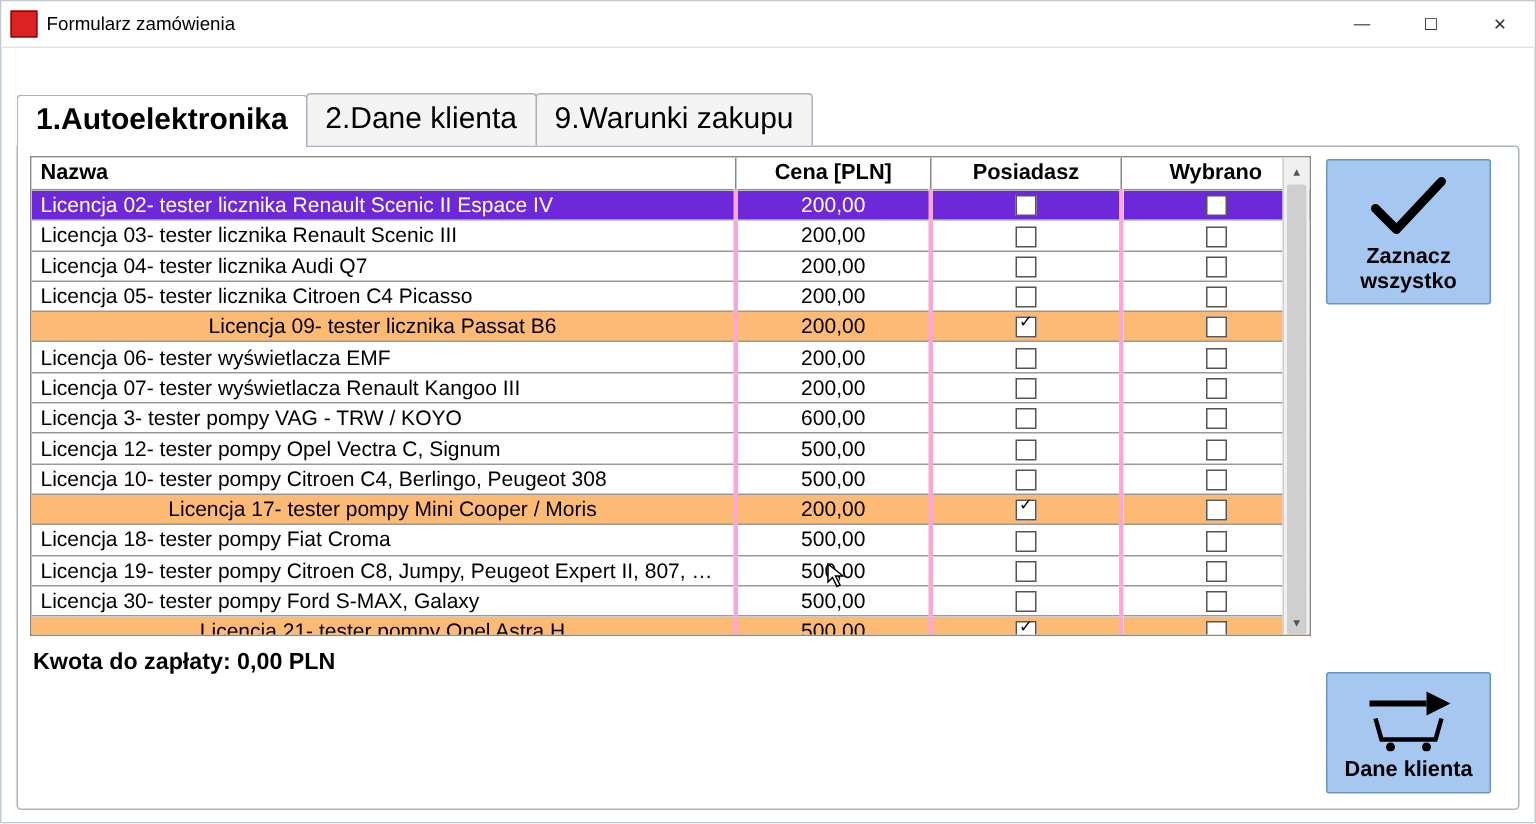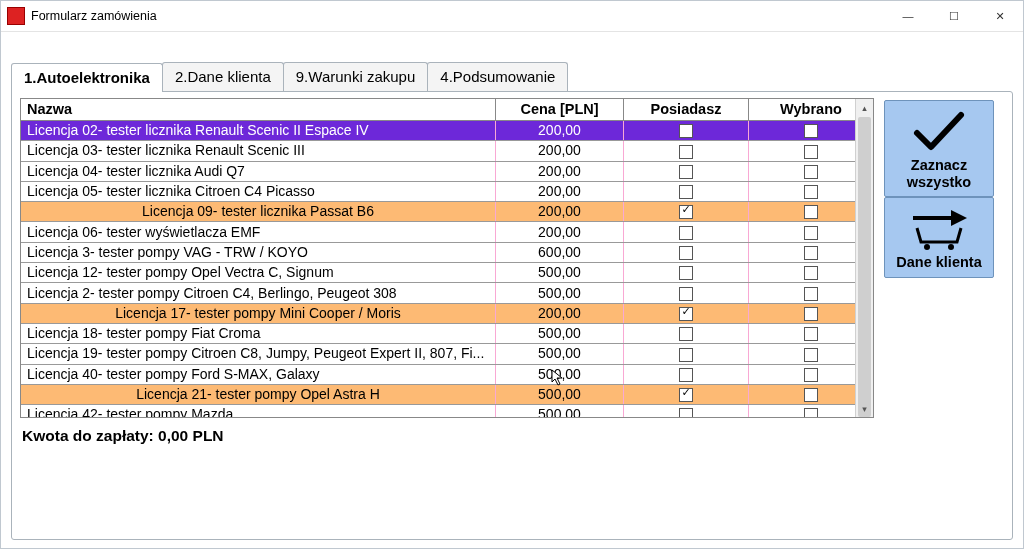--- a/index.html
+++ b/index.html
@@ -62,7 +62,7 @@
     border: 1px solid #aab3bb;
     border-bottom: none;
     background: #f4f4f4;
-    font-size: 15px;
+    font-size: 20px;
     margin-right: -1px;
     border-top-left-radius: 3px;
     border-top-right-radius: 3px;

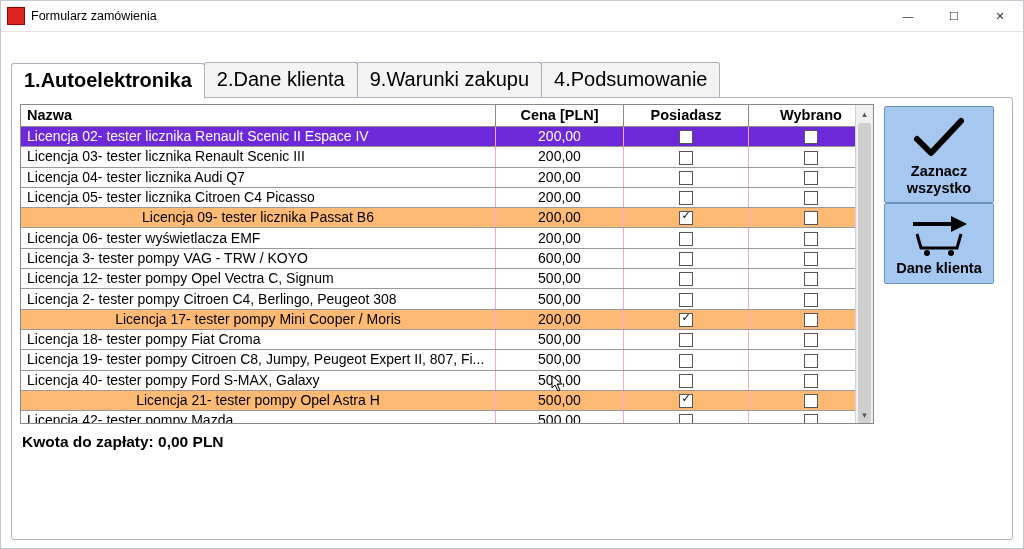--- a/index.html
+++ b/index.html
@@ -211,7 +211,6 @@
       <div class="tab active">1.Autoelektronika</div>
       <div class="tab">2.Dane klienta</div>
       <div class="tab">9.Warunki zakupu</div>
-      <div class="tab">4.Podsumowanie</div>
     </div>
 
     <div class="tab-body">

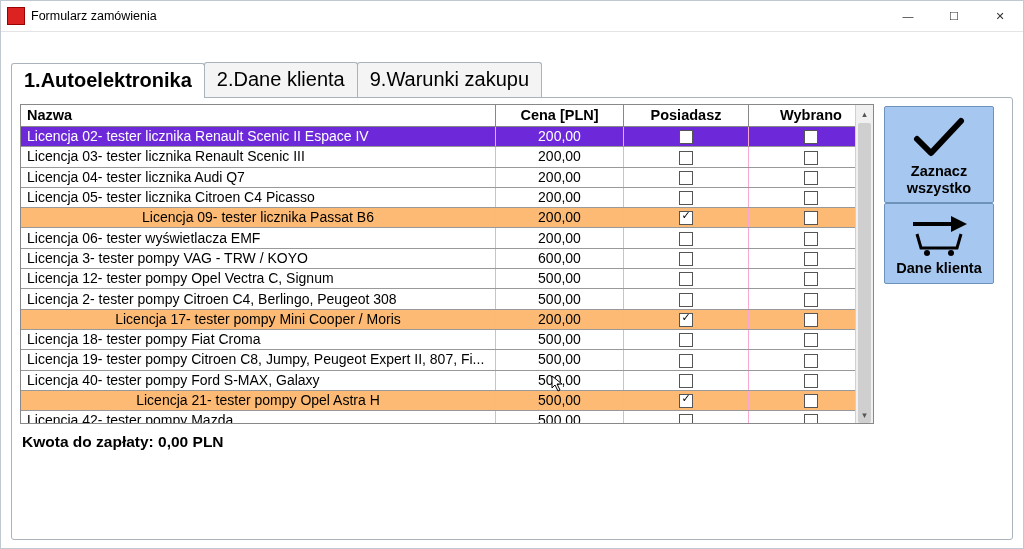--- a/index.html
+++ b/index.html
@@ -123,7 +123,7 @@
     overflow:hidden;
     text-overflow:ellipsis;
   }
-  tbody td + td { border-left:1px solid #f9a8d4; }
+  tbody td + td { border-left:3px solid #f9a8d4; }
   td.price { text-align:center; width:115px; }
   td.chk { text-align:center; width:112px; }
   th.name, td.name { text-align:left; max-width:420px; }

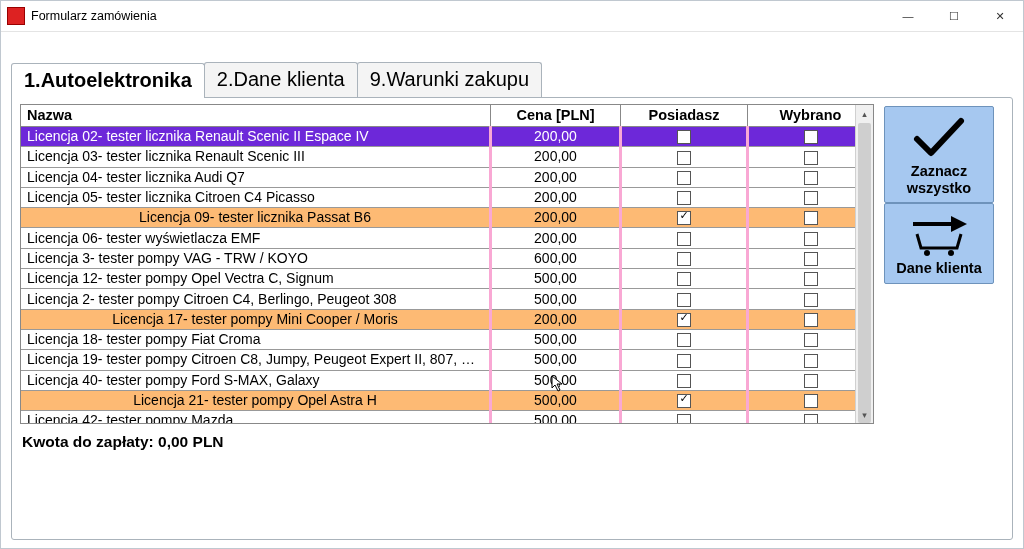--- a/index.html
+++ b/index.html
@@ -162,7 +162,7 @@
     width:120px;
     display:flex;
     flex-direction:column;
-    justify-content:flex-start;
+    justify-content:space-between;
     padding-top:2px;
     padding-bottom:2px;
   }

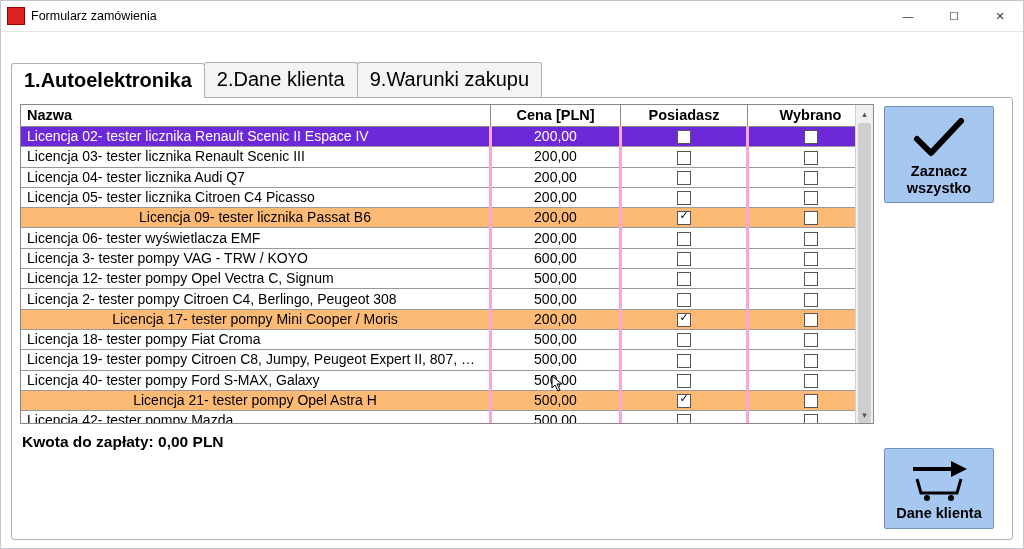--- a/index.html
+++ b/index.html
@@ -265,6 +265,12 @@
                   <td class="chk"><span class="checkbox"></span></td>
                 </tr>
                 <tr>
+                  <td class="name">Licencja 07- tester wyświetlacza Renault Kangoo III</td>
+                  <td class="price">200,00</td>
+                  <td class="chk"><span class="checkbox"></span></td>
+                  <td class="chk"><span class="checkbox"></span></td>
+                </tr>
+                <tr>
                   <td class="name">Licencja 3- tester pompy VAG - TRW / KOYO</td>
                   <td class="price">600,00</td>
                   <td class="chk"><span class="checkbox"></span></td>

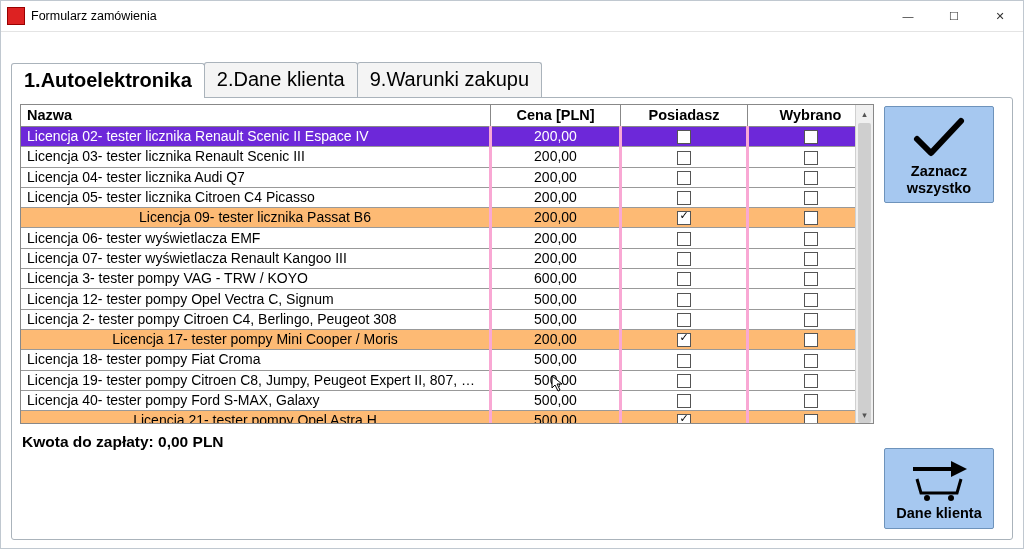--- a/index.html
+++ b/index.html
@@ -283,7 +283,7 @@
                   <td class="chk"><span class="checkbox"></span></td>
                 </tr>
                 <tr>
-                  <td class="name">Licencja 2- tester pompy Citroen C4, Berlingo, Peugeot 308</td>
+                  <td class="name">Licencja 10- tester pompy Citroen C4, Berlingo, Peugeot 308</td>
                   <td class="price">500,00</td>
                   <td class="chk"><span class="checkbox"></span></td>
                   <td class="chk"><span class="checkbox"></span></td>

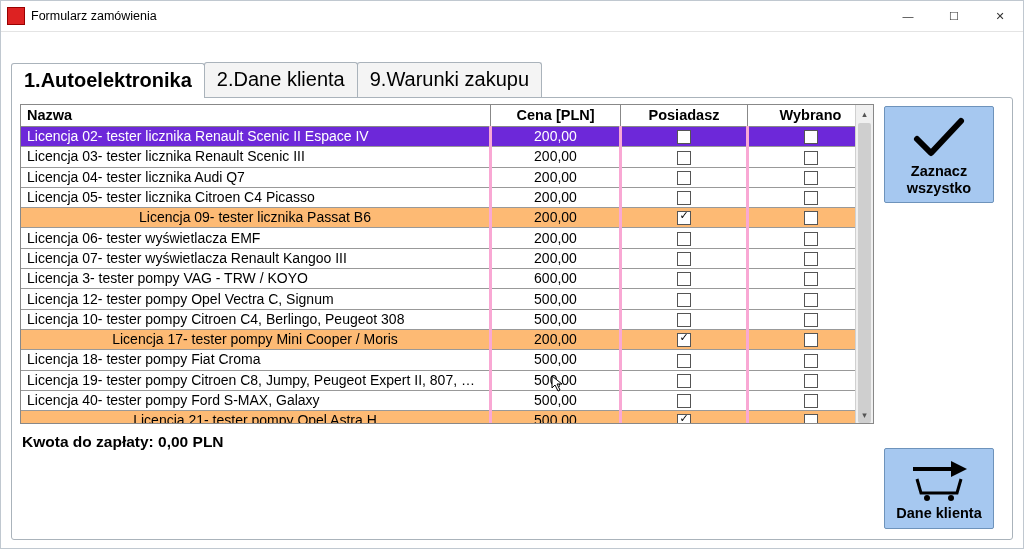--- a/index.html
+++ b/index.html
@@ -307,7 +307,7 @@
                   <td class="chk"><span class="checkbox"></span></td>
                 </tr>
                 <tr>
-                  <td class="name">Licencja 40- tester pompy Ford S-MAX, Galaxy</td>
+                  <td class="name">Licencja 30- tester pompy Ford S-MAX, Galaxy</td>
                   <td class="price">500,00</td>
                   <td class="chk"><span class="checkbox"></span></td>
                   <td class="chk"><span class="checkbox"></span></td>

